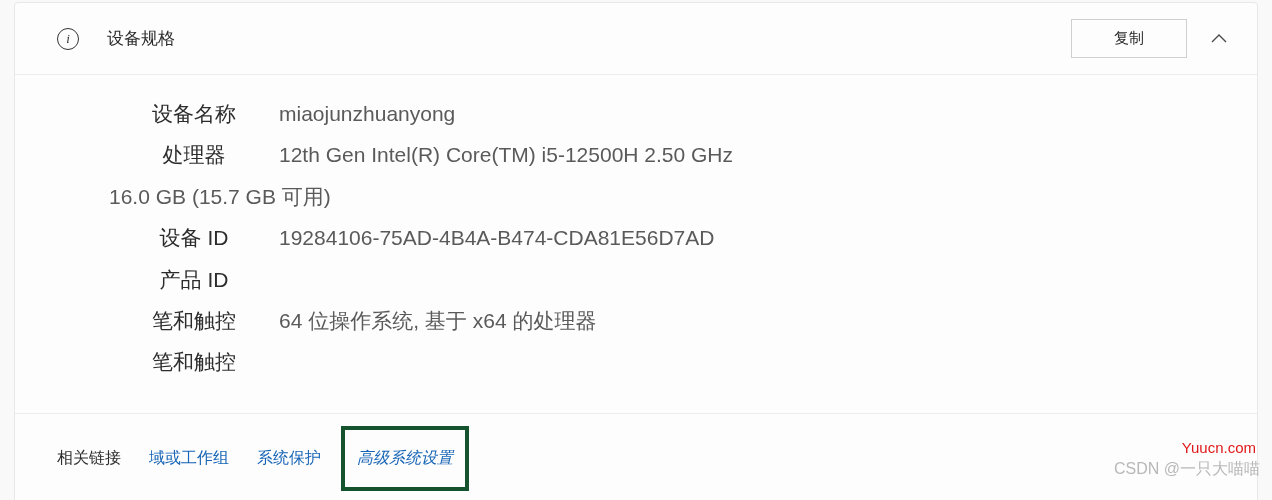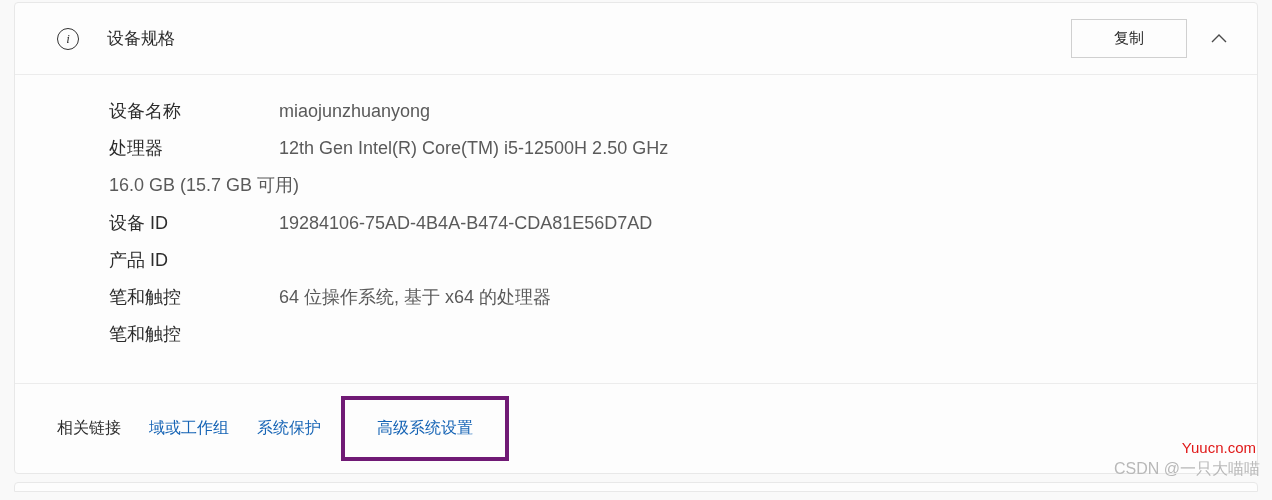--- a/index.html
+++ b/index.html
@@ -80,8 +80,9 @@
     .spec-row {
       display: flex;
       margin-bottom: 12px;
-      font-size: 18px;
+      font-size: 21px;
       line-height: 1.4;
+      text-align: center;
     }
     .spec-label {
       width: 170px;

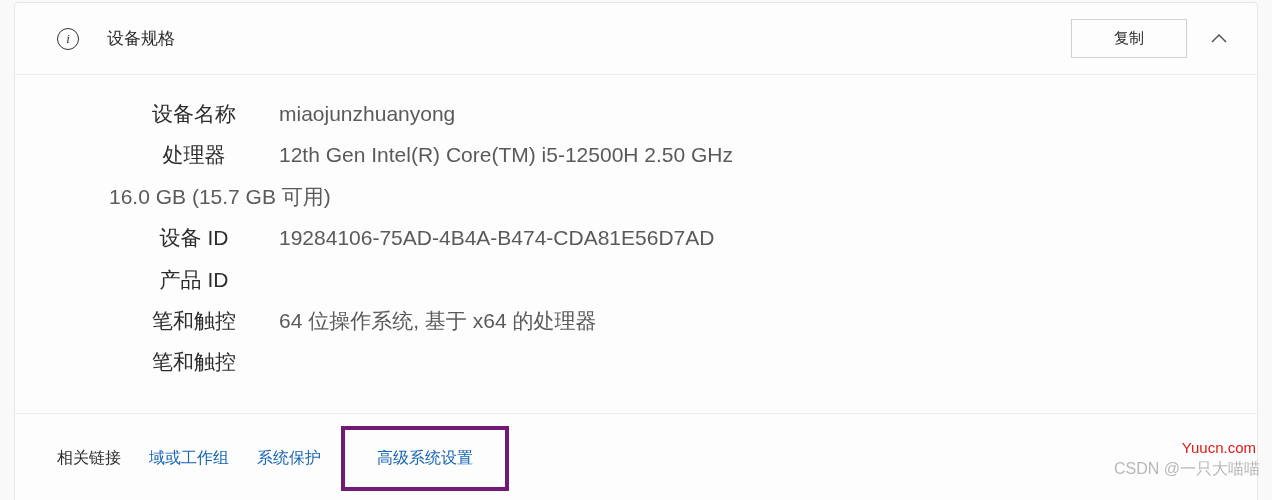--- a/index.html
+++ b/index.html
@@ -112,11 +112,12 @@
       text-decoration: none;
     }
     .link-highlighted {
-      border: 4px solid #701a75;
-      padding: 18px 32px;
+      border: 4px solid #14532d;
+      padding: 18px 12px;
       margin-left: -8px;
       margin-top: -2px;
       margin-bottom: -2px;
+      font-style: italic;
     }
     .next-card {
       background: #fdfdfd;

